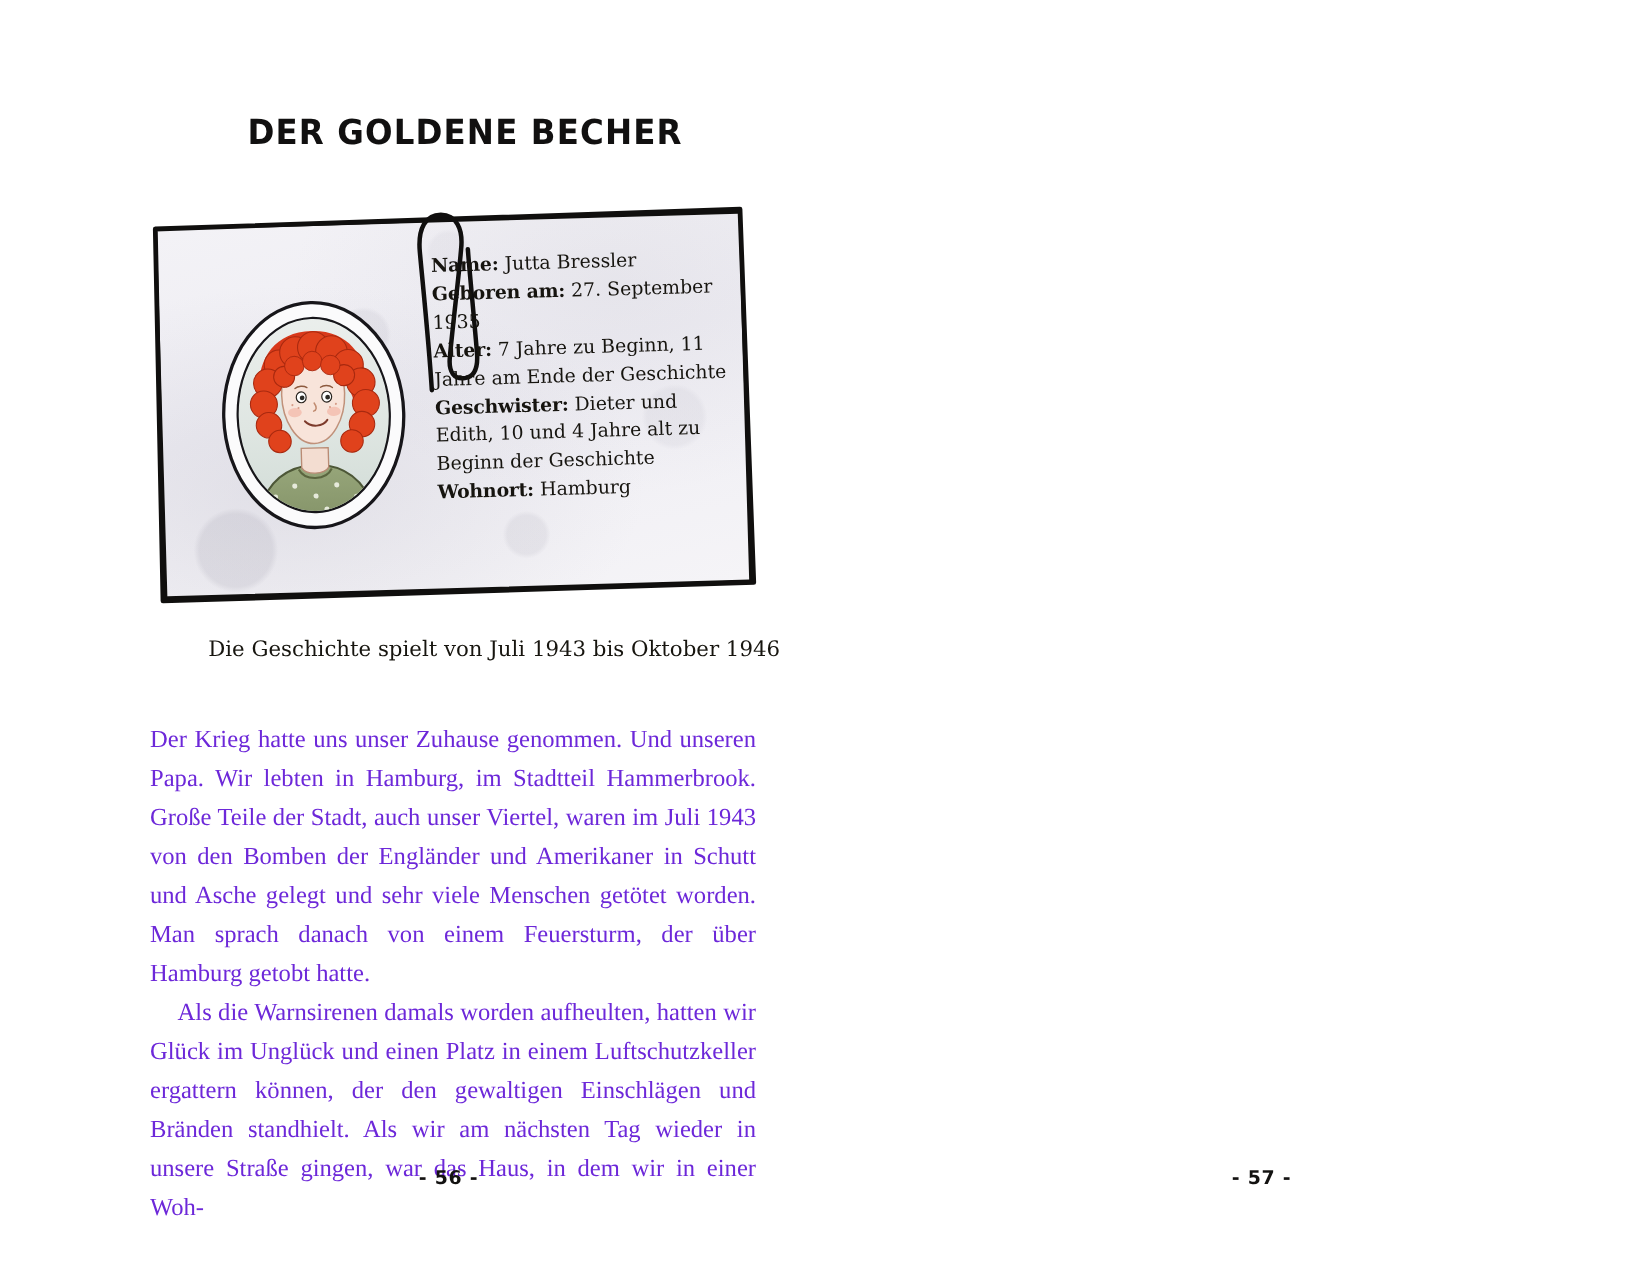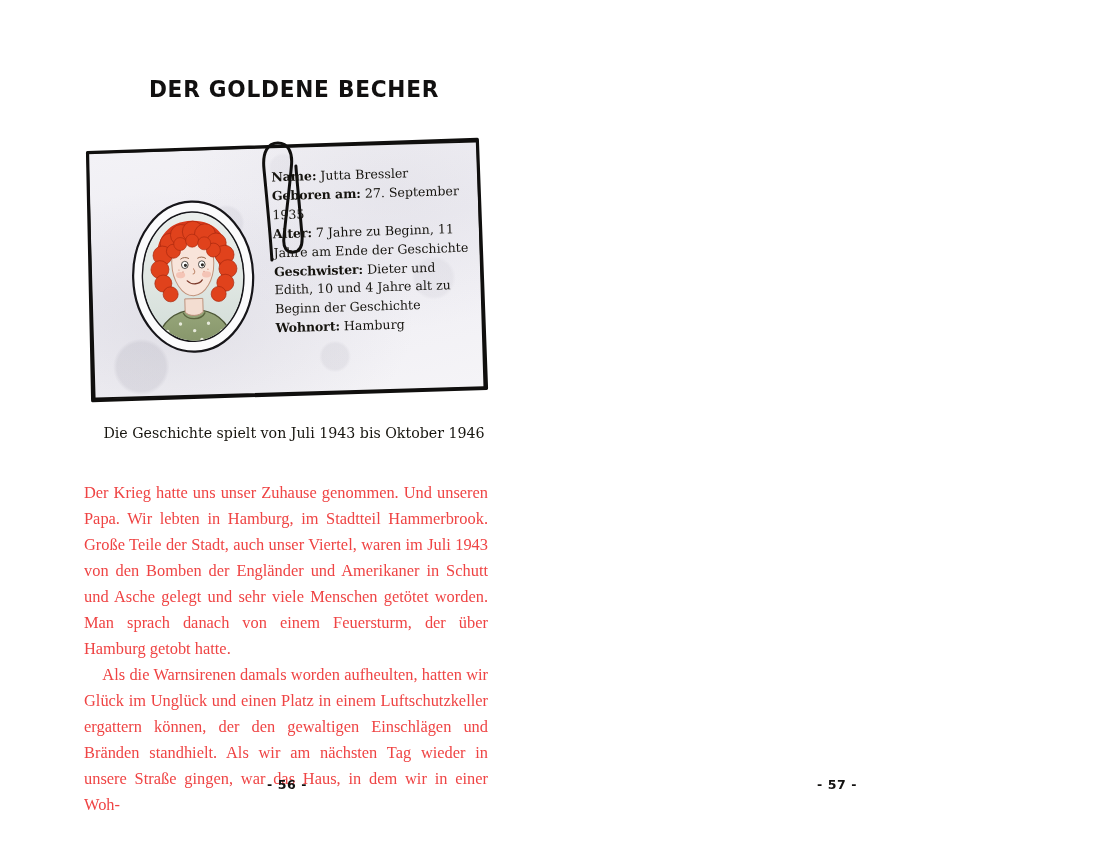--- a/index.html
+++ b/index.html
@@ -30,7 +30,7 @@
   }
 
   
-  .page-left   { padding: 0 62px 0 84px; }
+  .page-left   { padding: 0 62px 0 84px; margin-left: 16px; }
   .page-right  { padding: 0 78px 0 58px; }
 
   .chapter-title {

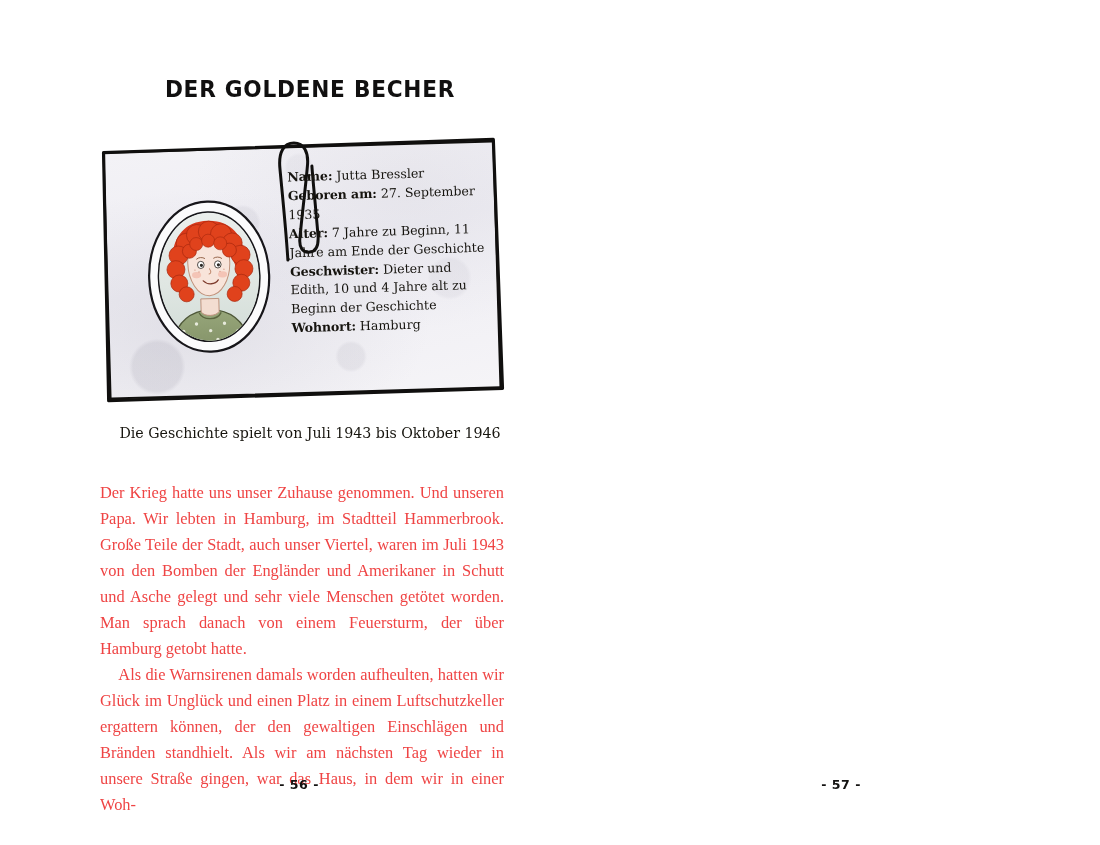--- a/index.html
+++ b/index.html
@@ -137,7 +137,7 @@
     left: 84px;
     top: 425px;
     width: 420px;
-    text-align: center;
+    text-align: right;
     font-family: "DejaVu Serif", "Liberation Serif", serif;
     font-size: 14.2px;
     color: #17150f;

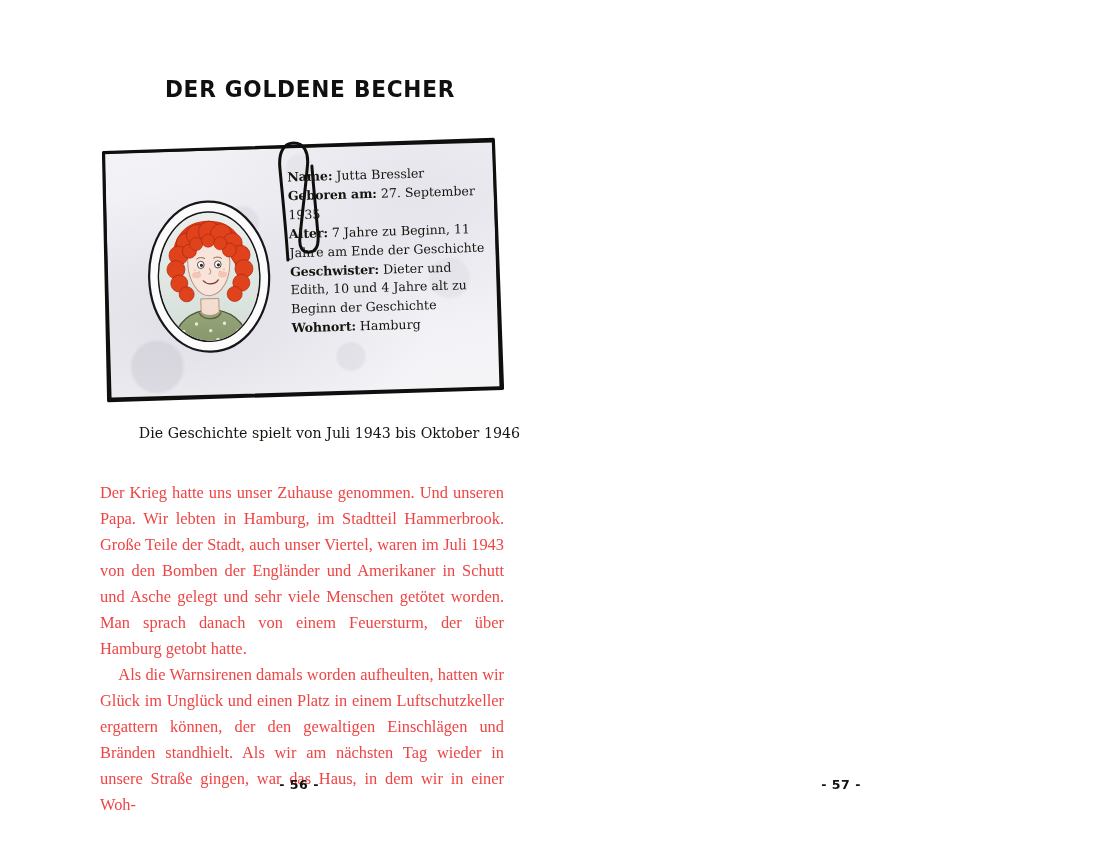--- a/index.html
+++ b/index.html
@@ -150,7 +150,7 @@
     font-size: 16.4px;
     line-height: 1.585;
     text-align: justify;
-    color: #ef4444;
+    color: #6d28d9;
     hyphens: none;
   }
   .body-left {

